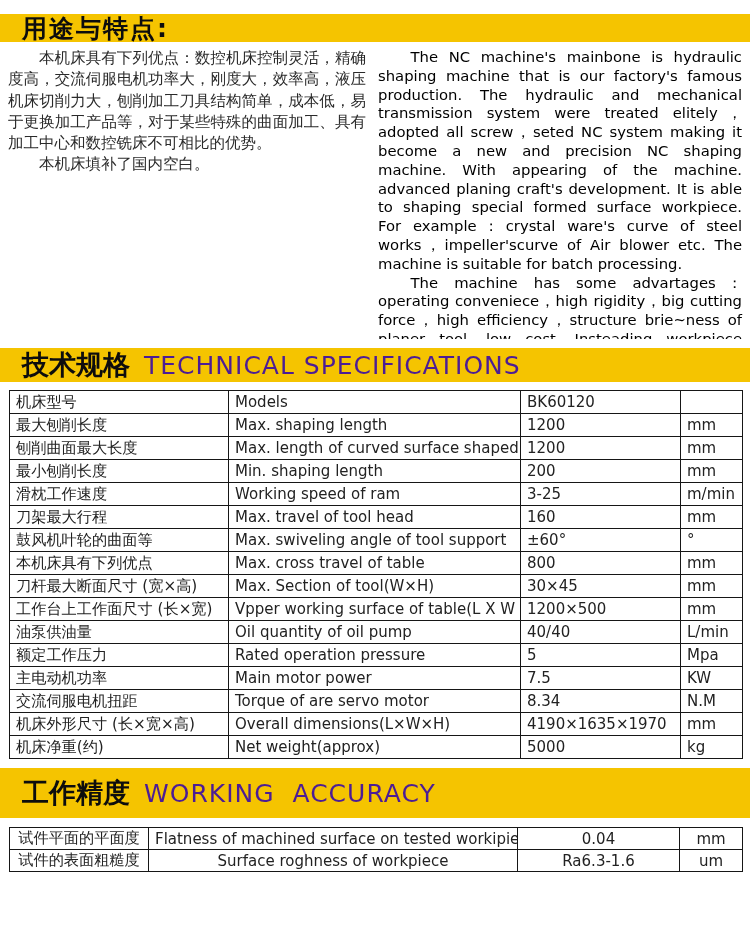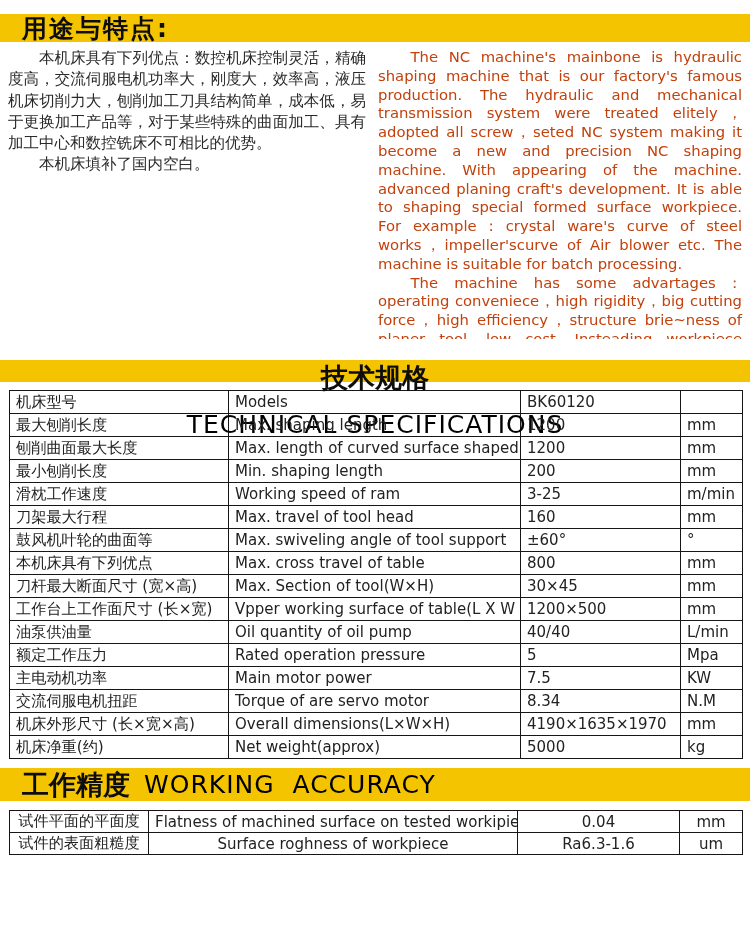--- a/index.html
+++ b/index.html
@@ -25,7 +25,7 @@
   .features-body { display:flex; padding:6px 8px 0 8px; gap:12px; height:297px; overflow:hidden; }
   .col-zh { width:358px; font-size:15.5px; line-height:21.3px; text-align:justify; color:#2a2a2a; }
   .col-zh p { margin:0; text-indent:2em; }
-  .col-en { flex:1; font-size:14.8px; line-height:18.8px; text-align:justify; color:#c2410c; }
+  .col-en { flex:1; font-size:14.8px; line-height:18.8px; text-align:justify; color:#000000; }
   .col-en p { margin:0; text-indent:2.2em; }
 
   table { border-collapse:collapse; table-layout:fixed; margin:8px 0 0 9px; width:733px; }

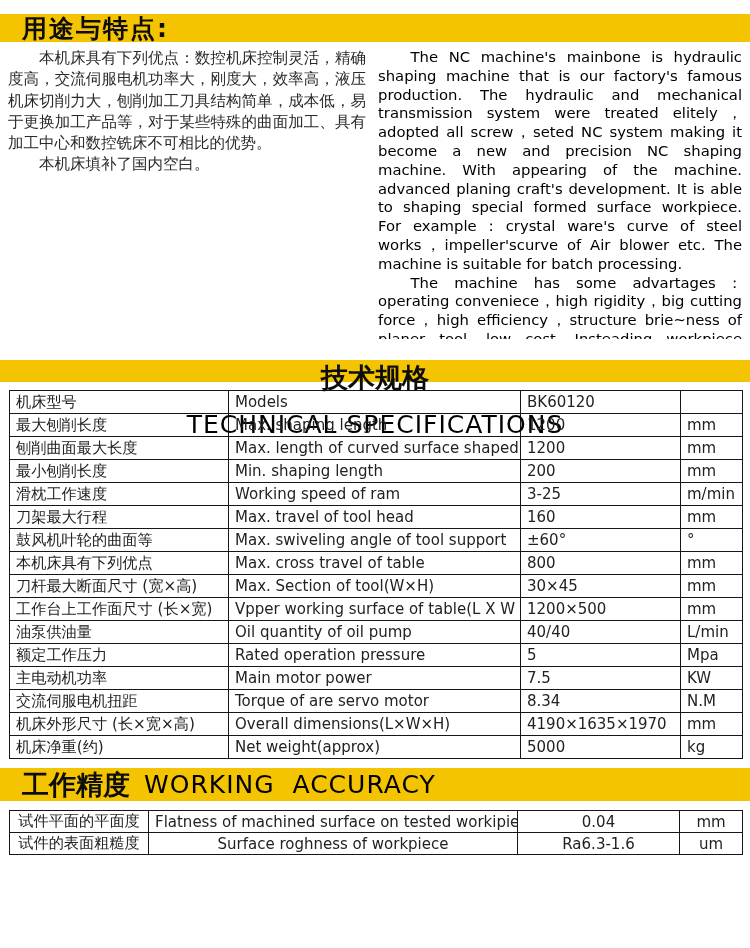--- a/index.html
+++ b/index.html
@@ -17,7 +17,7 @@
   .banner-en { color:#000000; white-space:pre; letter-spacing:1px; }
   .banner-features { margin-top:14px; height:28px; }
   .banner-features .banner-zh { font-size:25px; letter-spacing:2px; }
-  .banner-specs { margin-top:21px; height:22px;flex-direction:column; }
+  .banner-specs { margin-top:9px; height:34px; }
   .banner-specs .banner-zh, .banner-accuracy .banner-zh { font-size:27px; }
   .banner-specs .banner-en, .banner-accuracy .banner-en { font-size:25px; }
   .banner-accuracy { margin-top:9px; height:33px; }

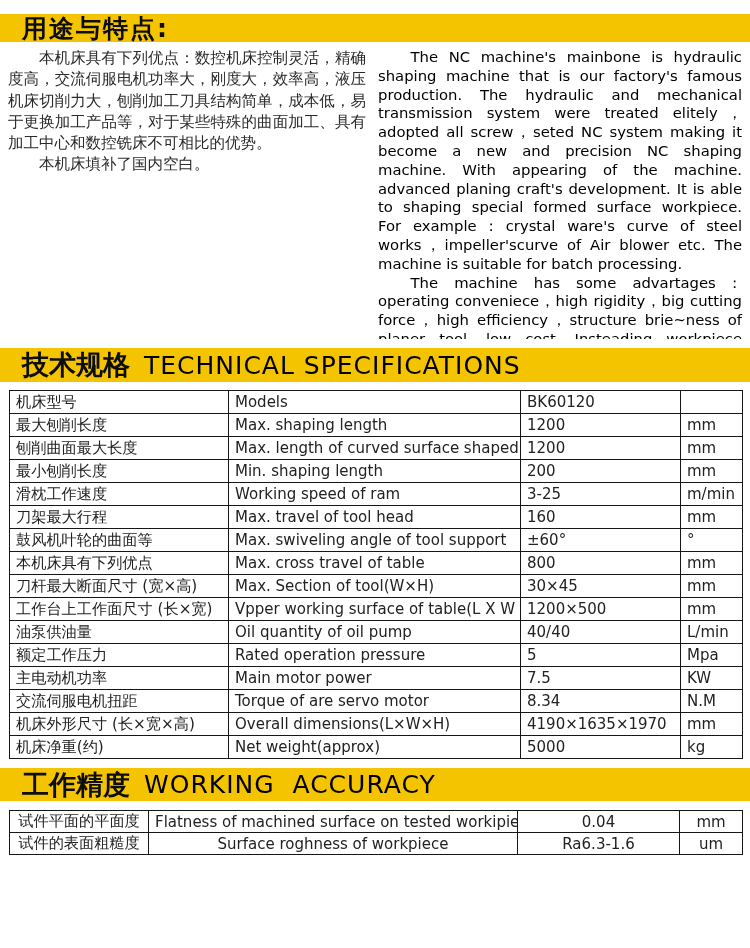--- a/index.html
+++ b/index.html
@@ -14,7 +14,7 @@
     padding:0 22px;
   }
   .banner-zh { font-weight:bold; color:#0d0d0d; }
-  .banner-en { color:#000000; white-space:pre; letter-spacing:1px; }
+  .banner-en { color:#4c1d95; white-space:pre; letter-spacing:1px; }
   .banner-features { margin-top:14px; height:28px; }
   .banner-features .banner-zh { font-size:25px; letter-spacing:2px; }
   .banner-specs { margin-top:9px; height:34px; }

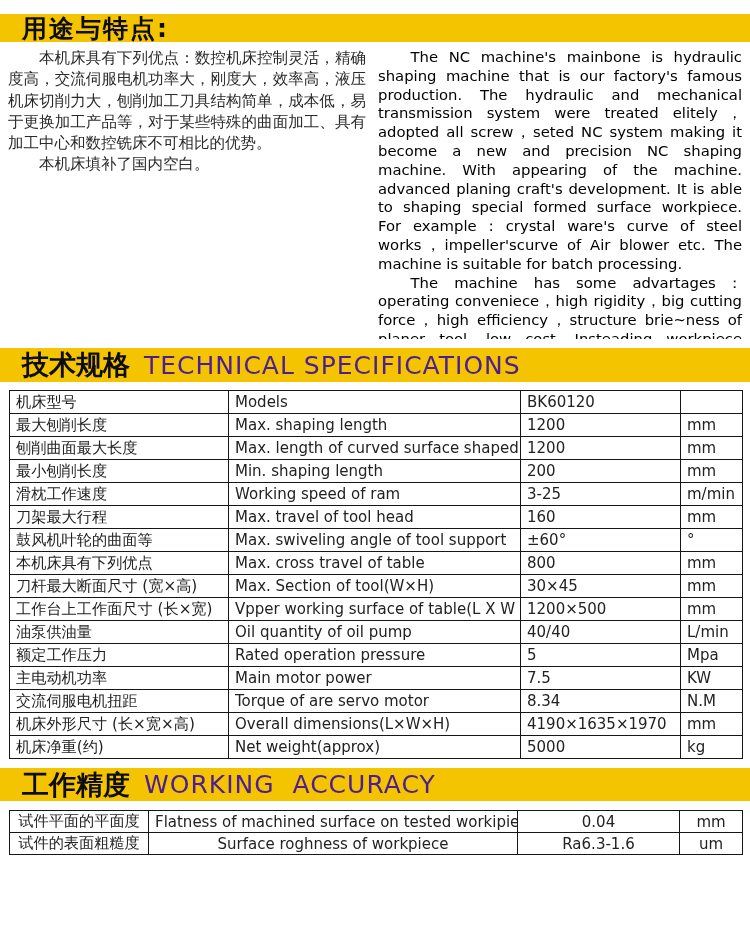--- a/index.html
+++ b/index.html
@@ -20,7 +20,7 @@
   .banner-specs { margin-top:9px; height:34px; }
   .banner-specs .banner-zh, .banner-accuracy .banner-zh { font-size:27px; }
   .banner-specs .banner-en, .banner-accuracy .banner-en { font-size:25px; }
-  .banner-accuracy { margin-top:9px; height:33px; }
+  .banner-accuracy { margin-top:9px; height:50px; }
 
   .features-body { display:flex; padding:6px 8px 0 8px; gap:12px; height:297px; overflow:hidden; }
   .col-zh { width:358px; font-size:15.5px; line-height:21.3px; text-align:justify; color:#2a2a2a; }

